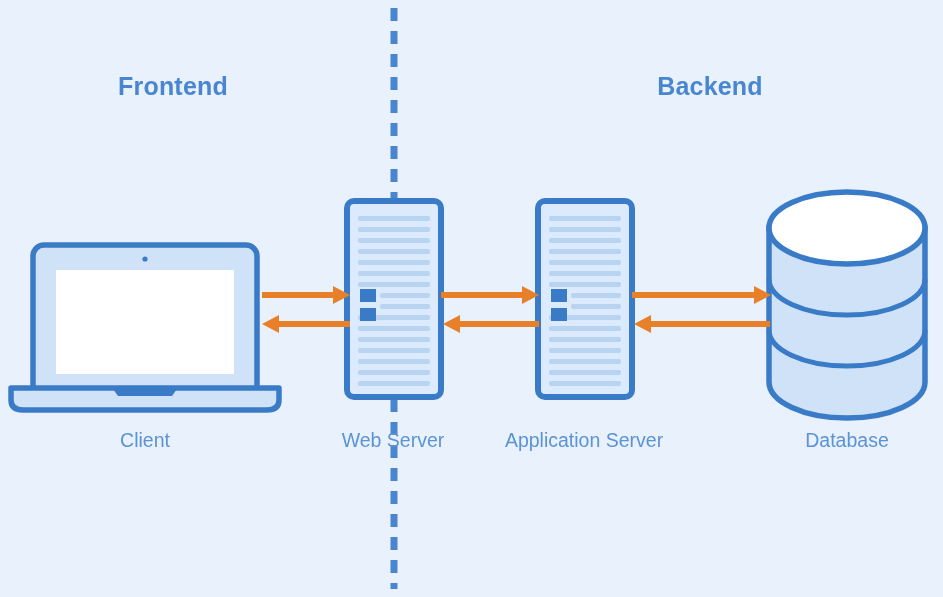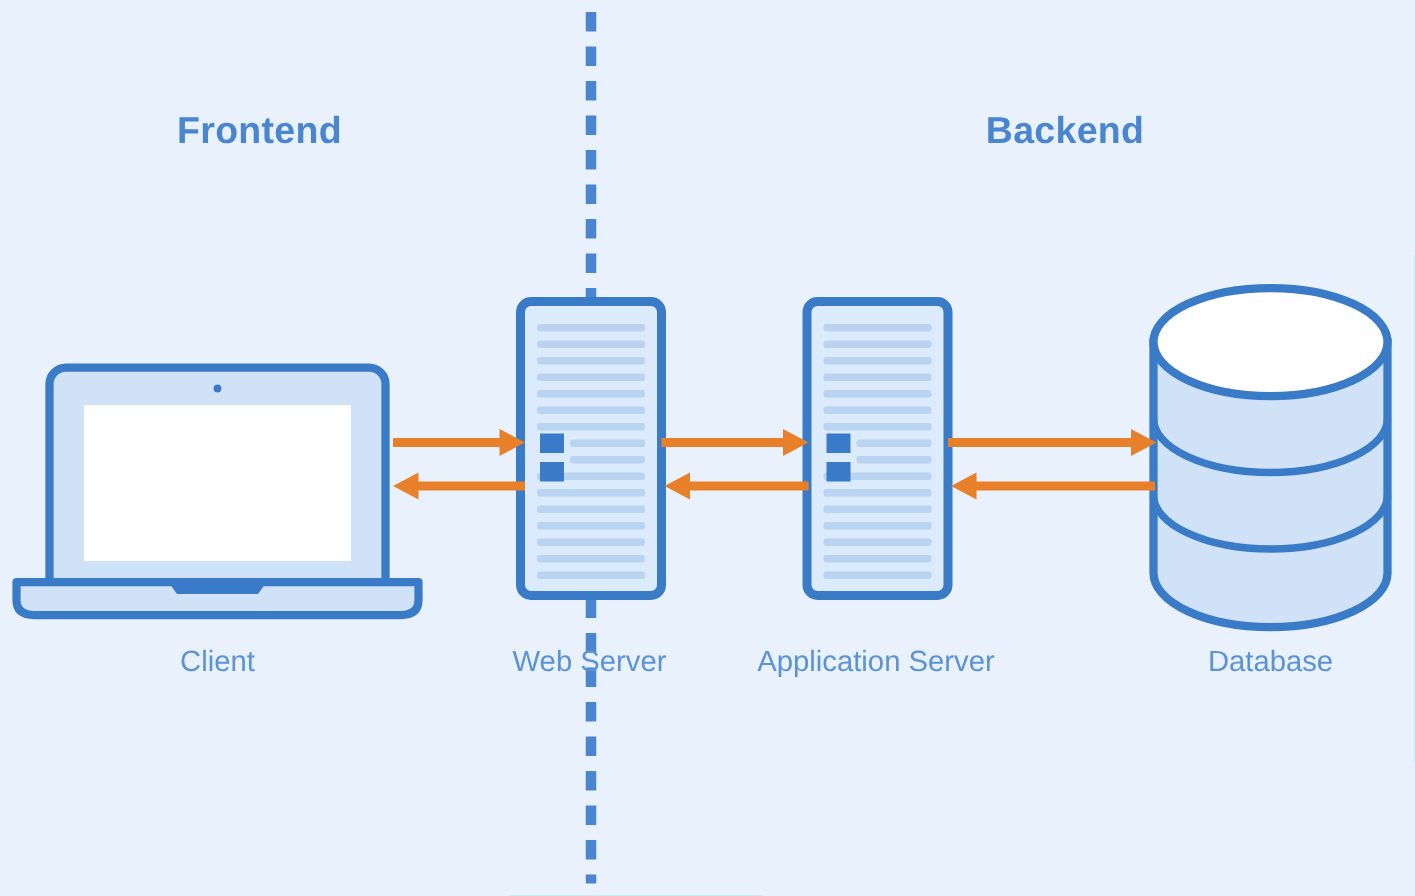--- a/index.html
+++ b/index.html
@@ -17,7 +17,7 @@
     position: relative;
     width: 943px;
     height: 597px;
-    background: #5eead4;
+    background: #d946ef;
   }
   #diagram-svg {
     position: absolute;

